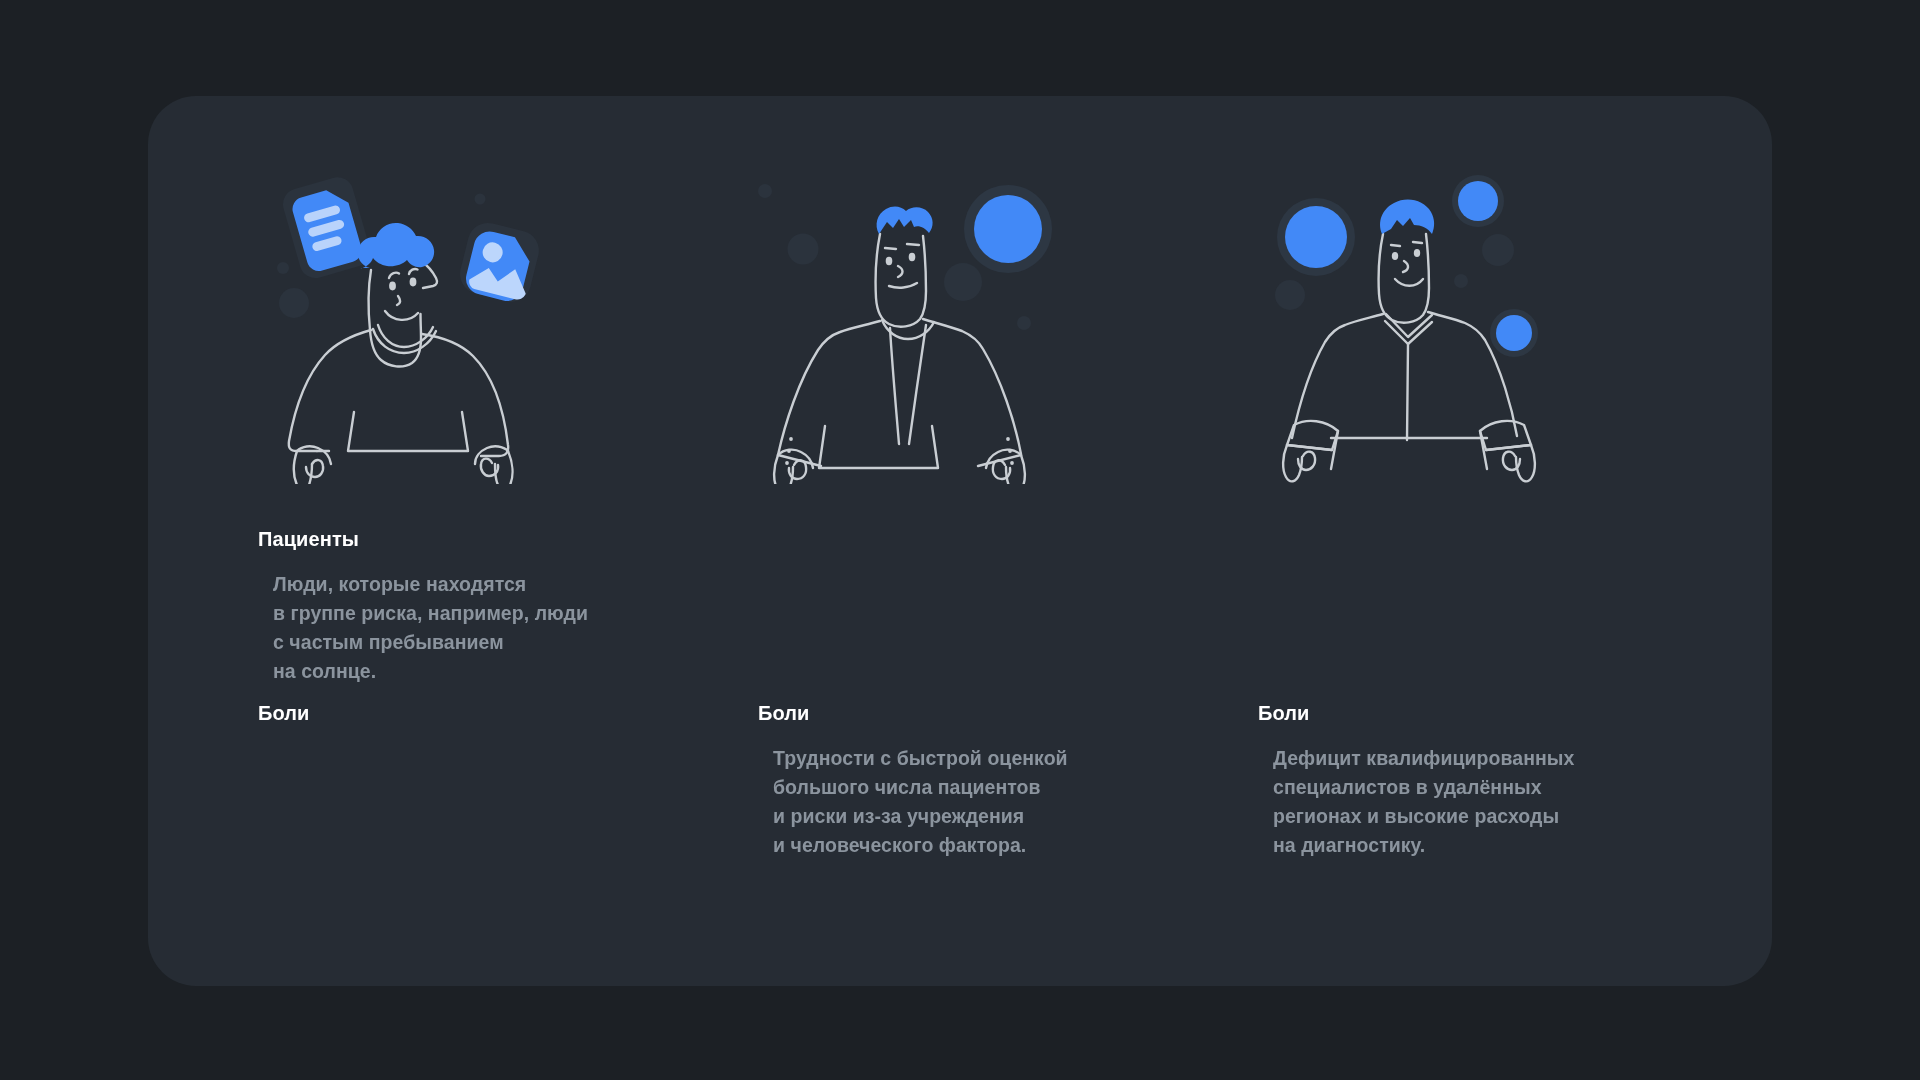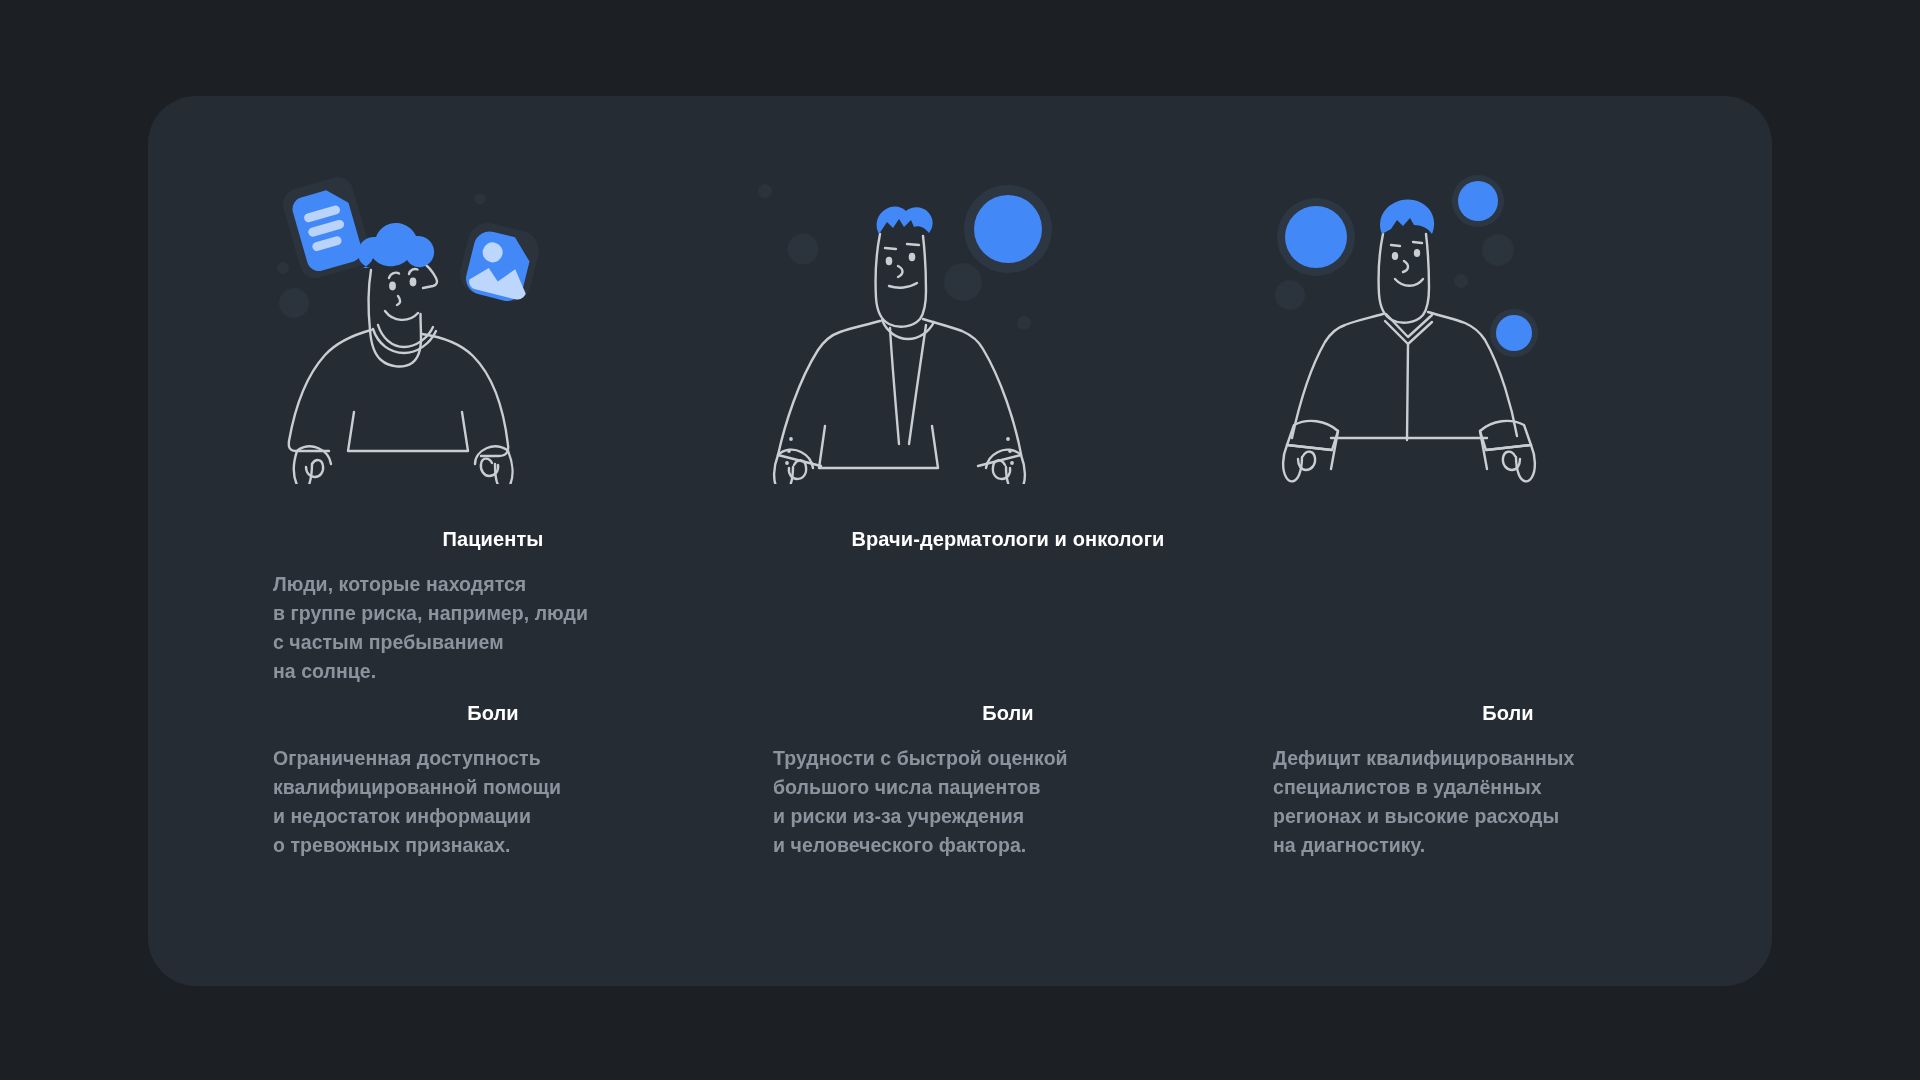--- a/index.html
+++ b/index.html
@@ -77,7 +77,6 @@
     letter-spacing: 0.1px;
     line-height: 26px;
     margin: 0 0 18px 0;
-    text-align: center;
   }
 
   .body-text {

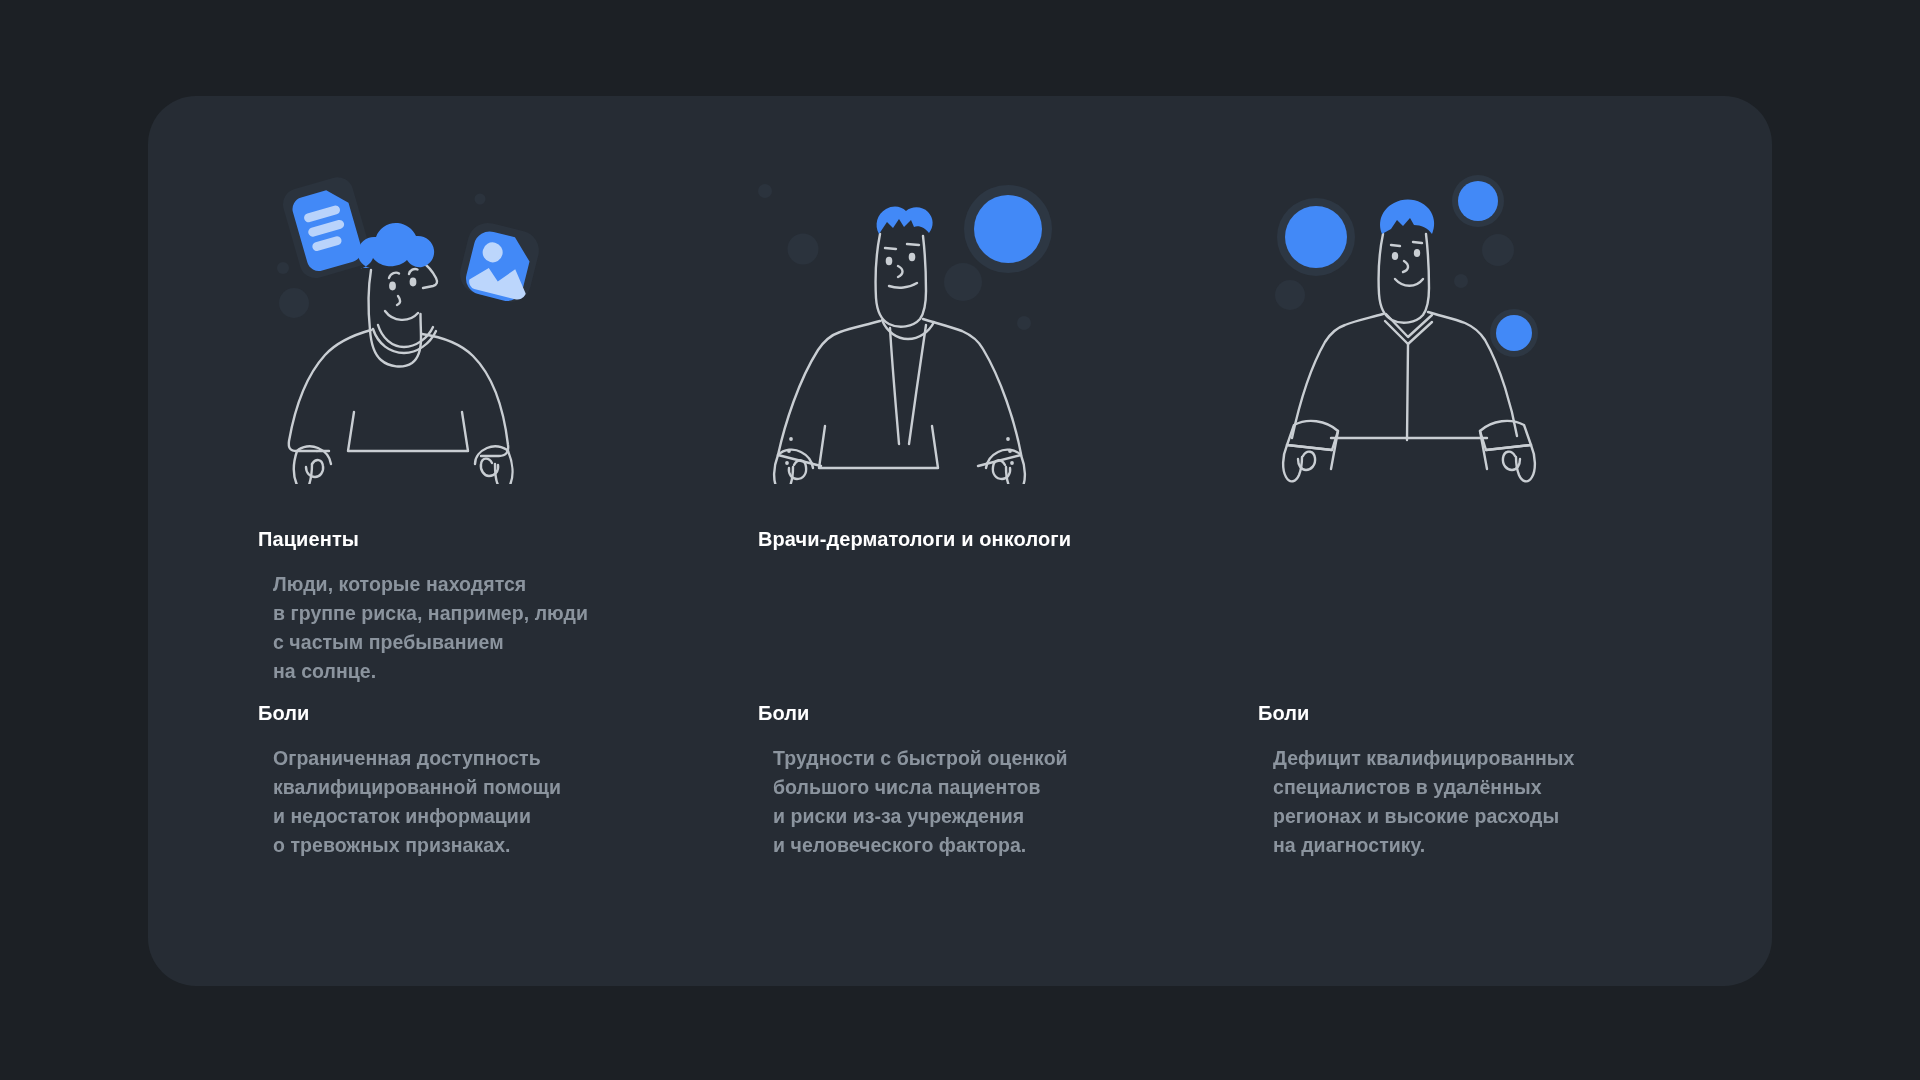--- a/index.html
+++ b/index.html
@@ -246,7 +246,6 @@
         </div>
 
         <div class="text-block block-persona">
-          <h3 class="heading">Врачи-дерматологи и онкологи</h3>
         </div>
 
         <div class="text-block block-pains">

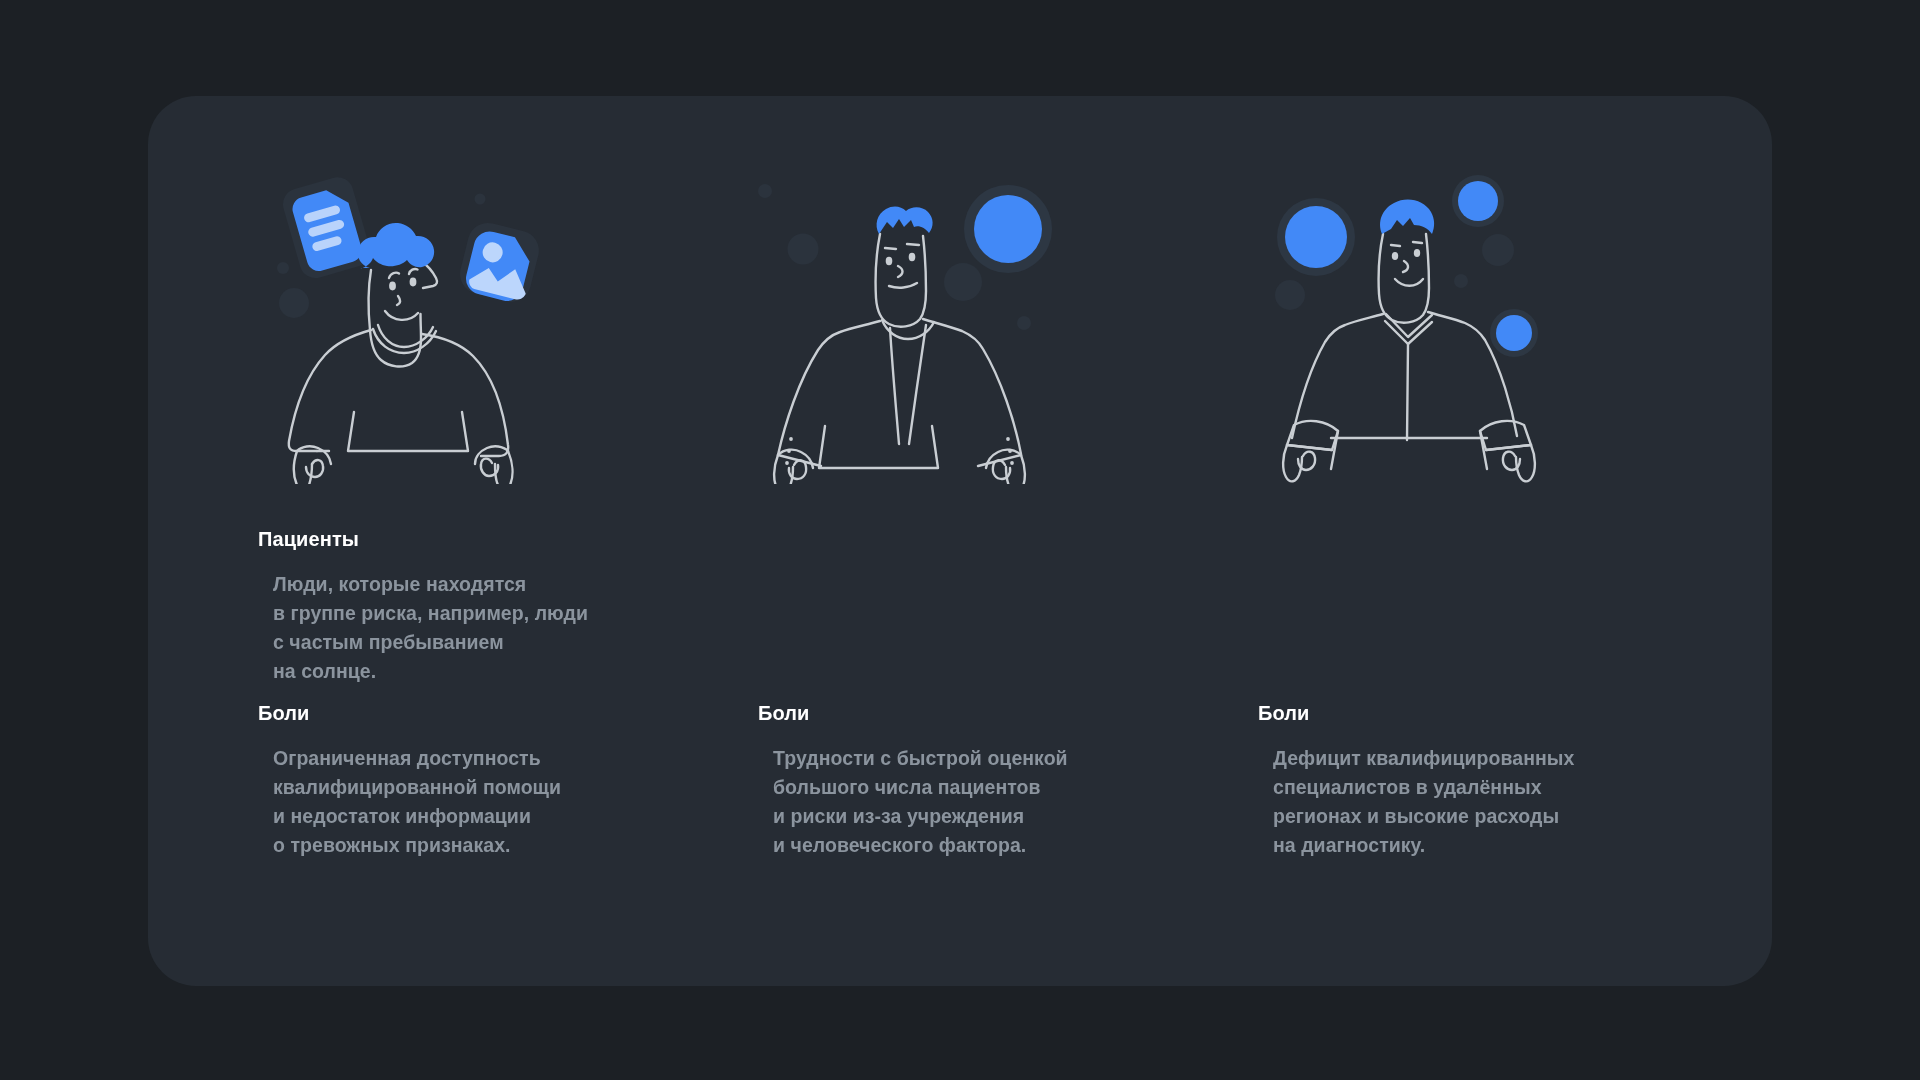--- a/index.html
+++ b/index.html
@@ -173,10 +173,6 @@
 
         <div class="text-block block-pains">
           <h3 class="heading">Боли</h3>
-          <p class="body-text">Ограниченная доступность
-квалифицированной помощи
-и недостаток информации
-о тревожных признаках.</p>
         </div>
       </div>
 

